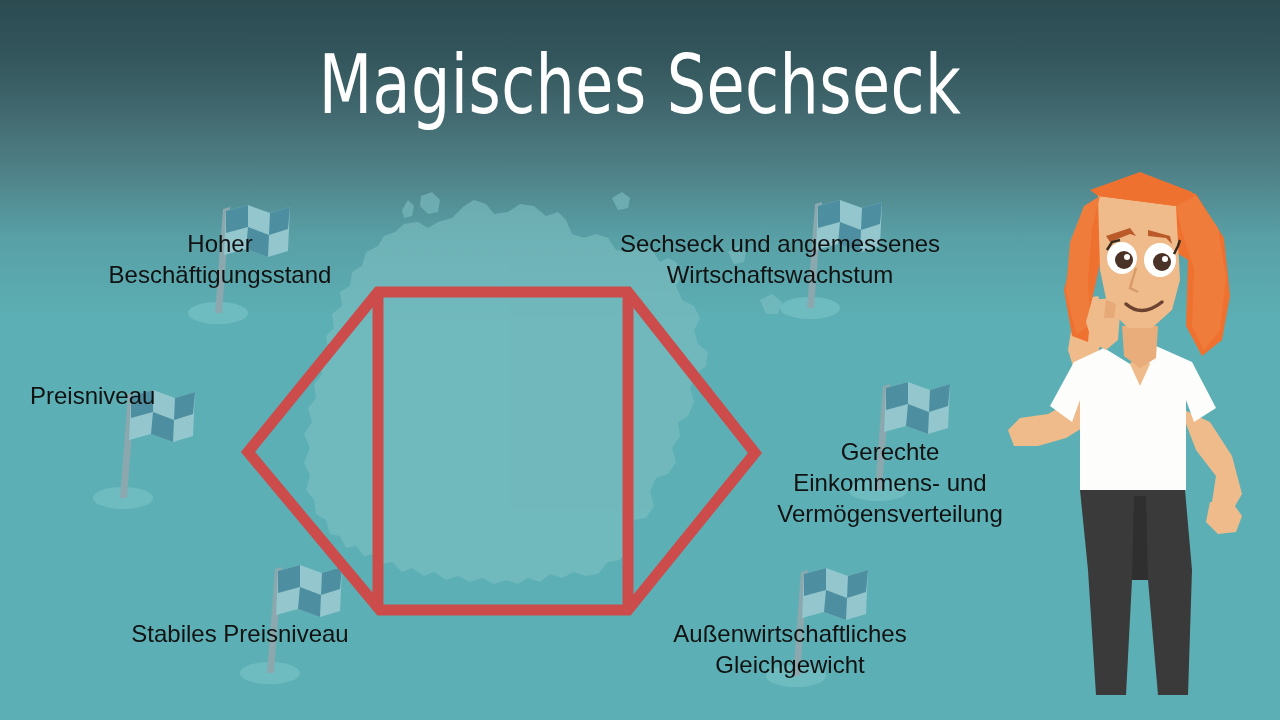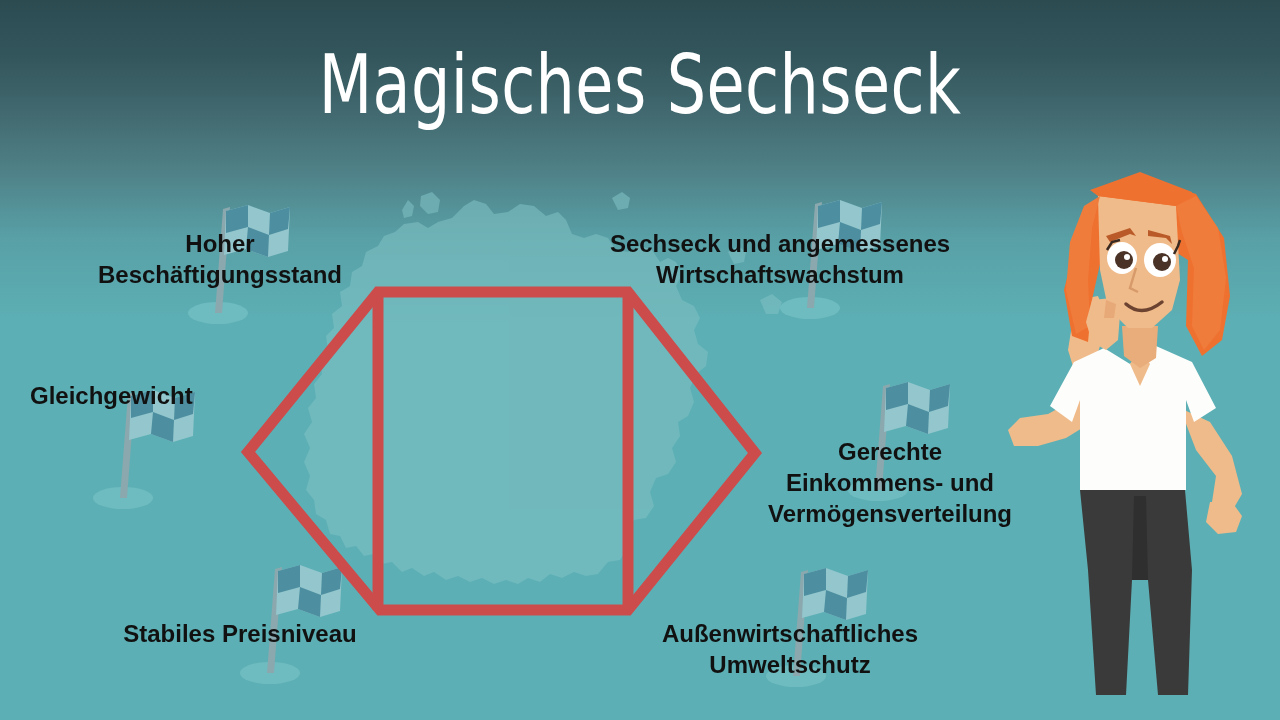--- a/index.html
+++ b/index.html
@@ -75,7 +75,7 @@
     position: absolute;
     color: #111111;
     font-family: "Liberation Sans", sans-serif;
-    font-weight: bold;
+    font-weight: normal;
     font-size: 24px;
     line-height: 1.30;
     white-space: pre-line;

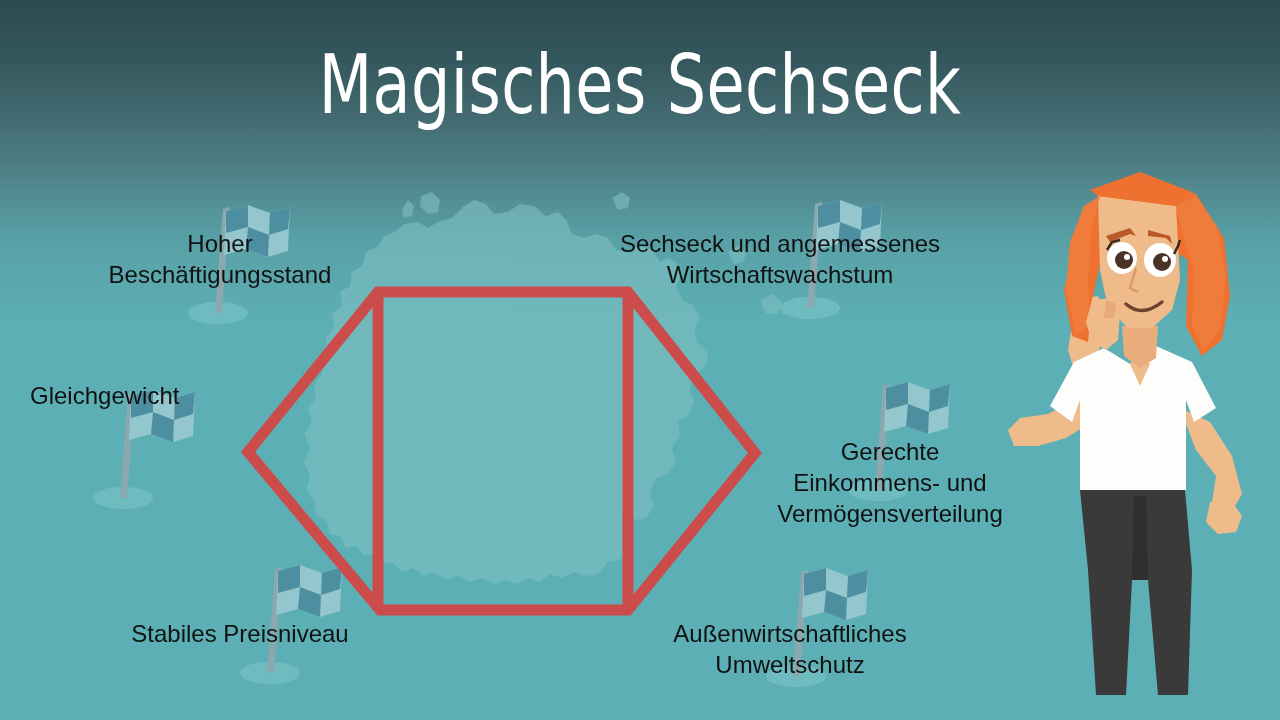--- a/index.html
+++ b/index.html
@@ -230,7 +230,7 @@
 Beschäftigungsstand</div>
   <div class="label c" id="label-growth">Sechseck und angemessenes
 Wirtschaftswachstum</div>
-  <div class="label l" id="label-environment">Gleichgewicht</div>
+  <div class="label l" id="label-environment">Preisniveau</div>
   <div class="label c" id="label-prices">Stabiles Preisniveau</div>
   <div class="label c" id="label-income">Gerechte
 Einkommens- und

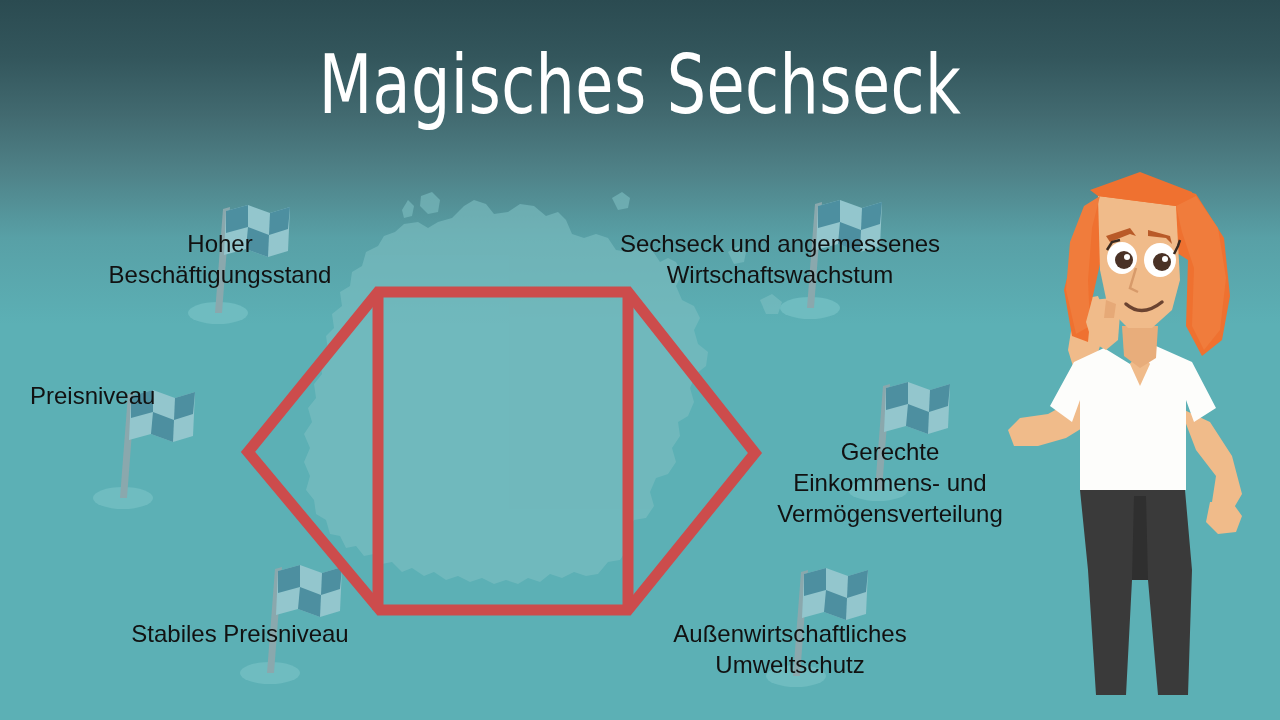--- a/index.html
+++ b/index.html
@@ -236,7 +236,7 @@
 Einkommens- und
 Vermögensverteilung</div>
   <div class="label c" id="label-trade">Außenwirtschaftliches
-Umweltschutz</div>
+Gleichgewicht</div>
 
   <svg id="character" viewBox="0 0 300 570">
 

